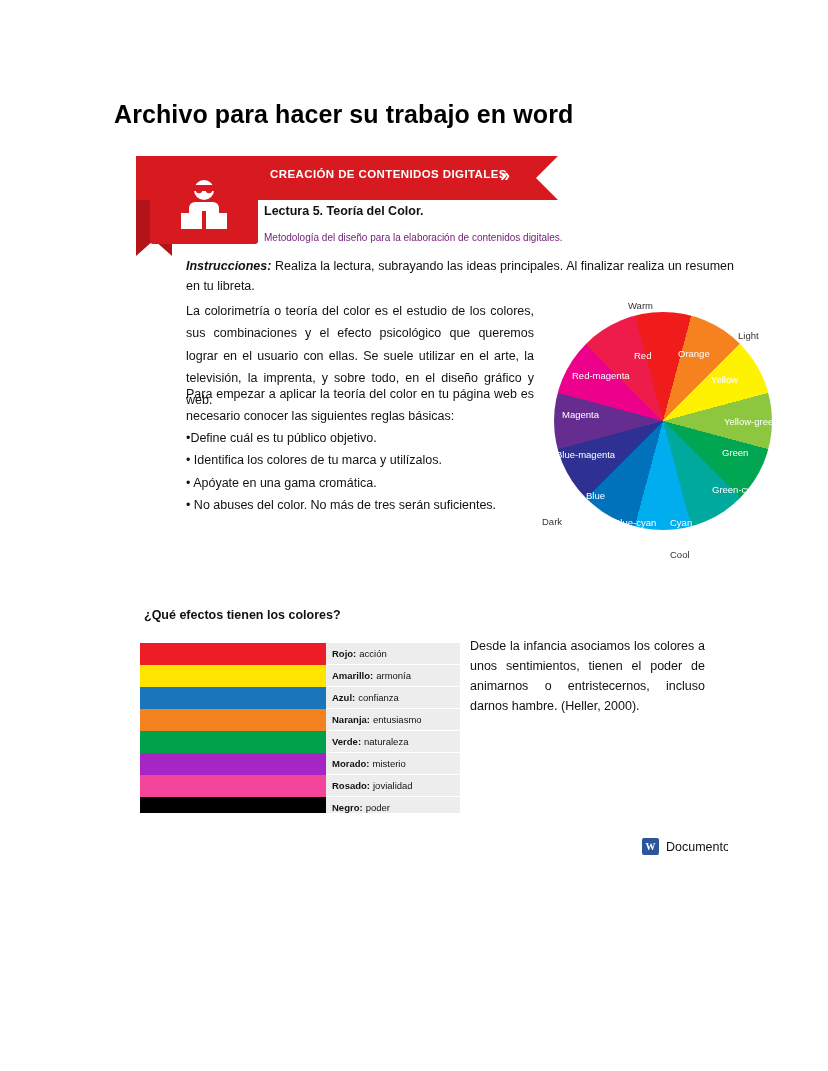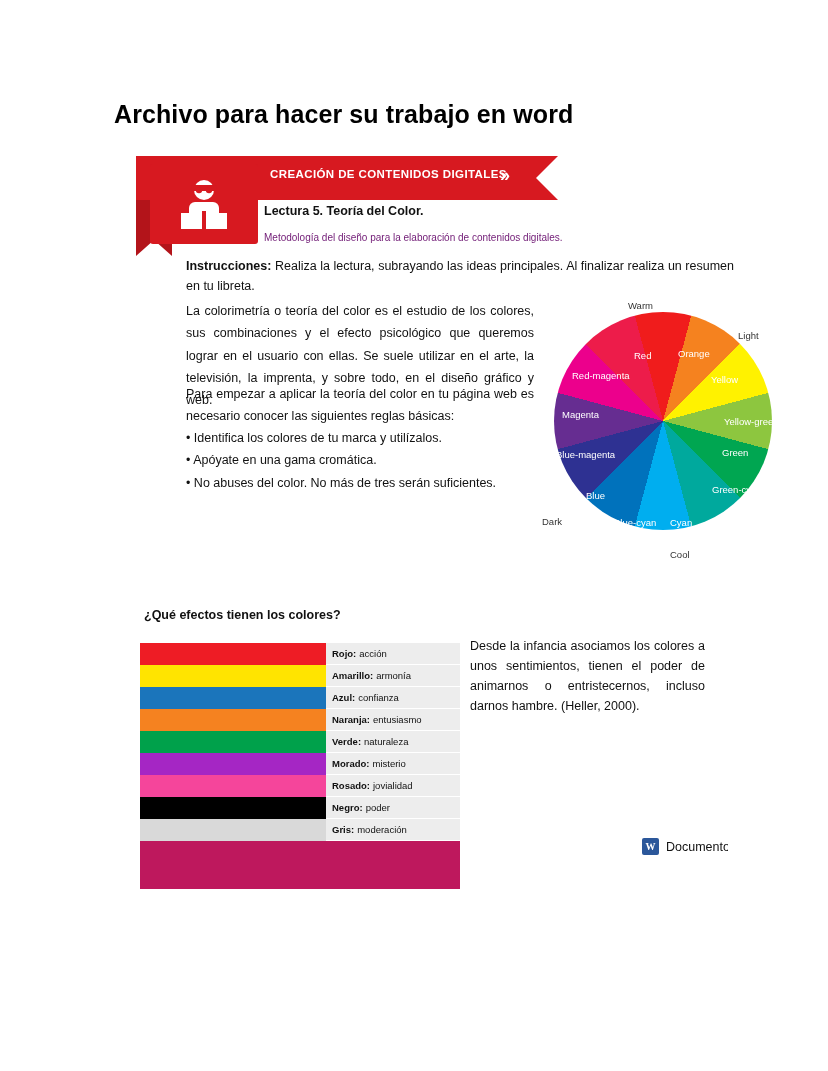--- a/index.html
+++ b/index.html
@@ -132,7 +132,7 @@
     text-align: justify;
     color: #111;
   }
-  .instructions b { font-weight: bold; }
+  .instructions b { font-weight: bold; font-style: italic; }
 
   .para1 {
     position: absolute;

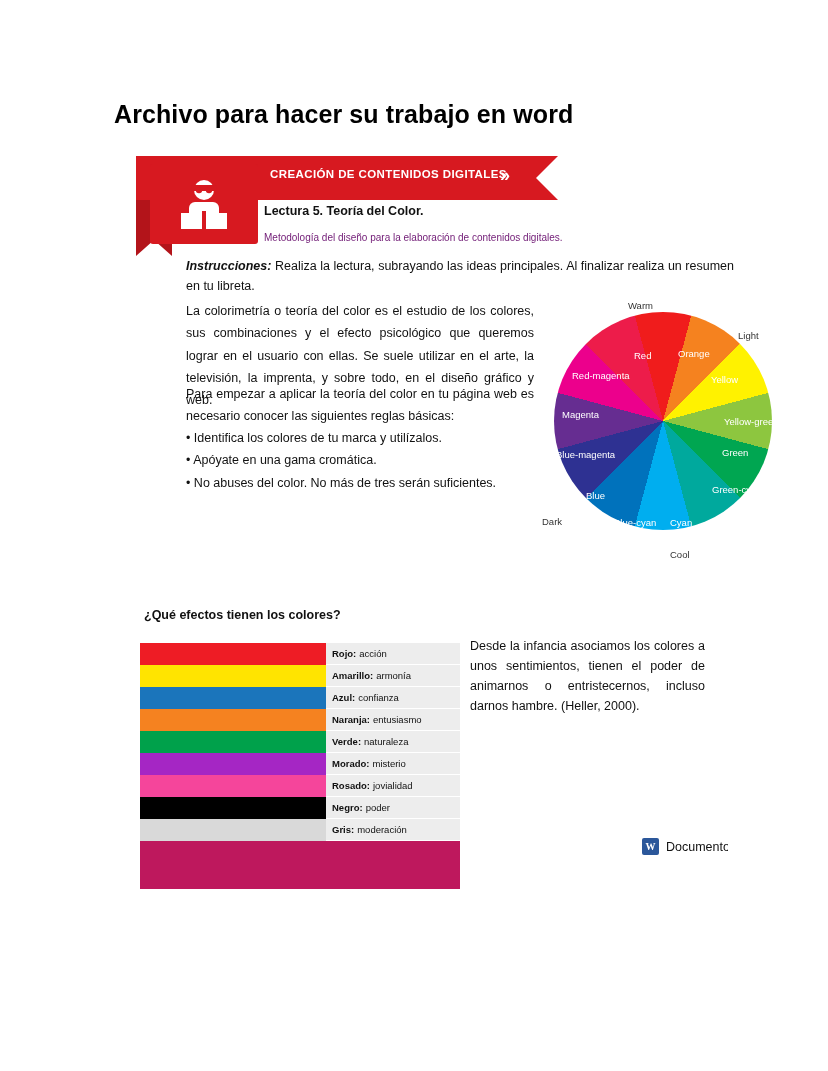--- a/index.html
+++ b/index.html
@@ -319,6 +319,7 @@
   <div class="para2">Para empezar a aplicar la teoría del color en tu página web es necesario conocer las siguientes reglas básicas:</div>
 
   <div class="bullets">
+    <div>•Define cuál es tu público objetivo.</div>
     <div>• Identifica los colores de tu marca y utilízalos.</div>
     <div>• Apóyate en una gama cromática.</div>
     <div>• No abuses del color. No más de tres serán suficientes.</div>

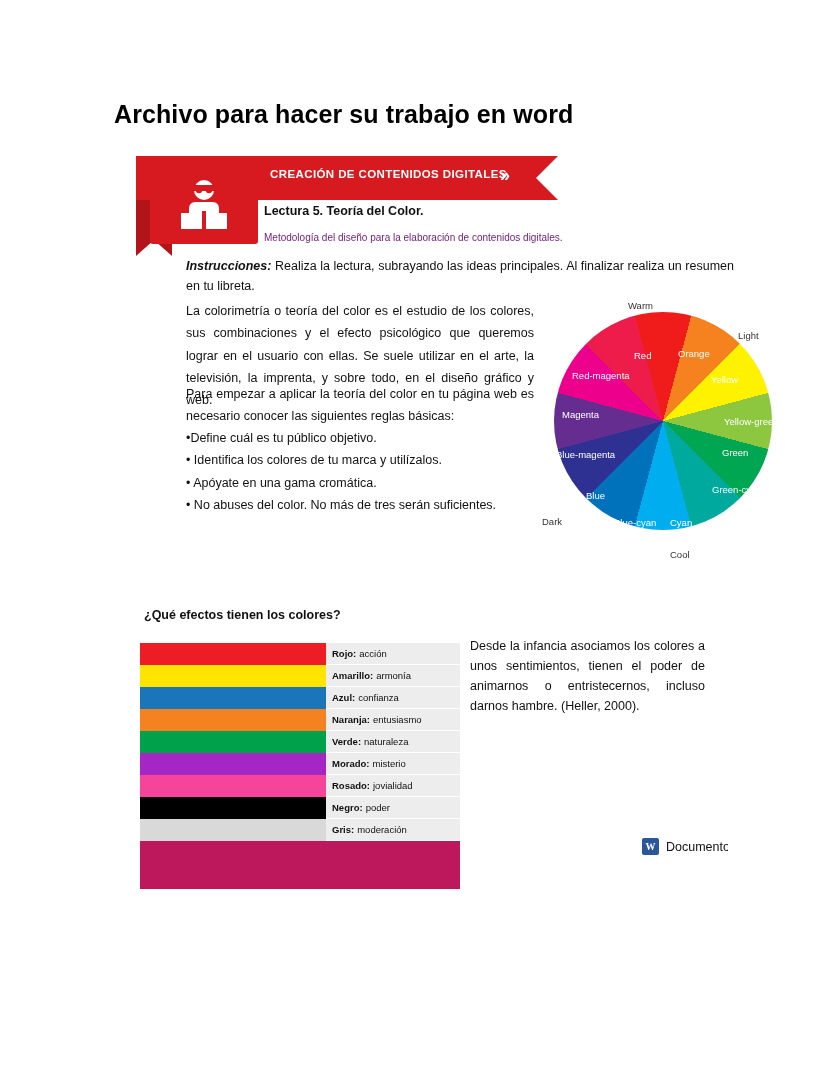--- a/index.html
+++ b/index.html
@@ -216,7 +216,7 @@
     left: 140px;
     top: 643px;
     width: 320px;
-    height: 246px;
+    height: 170px;
     background: #be185d;
     overflow: hidden;
   }

